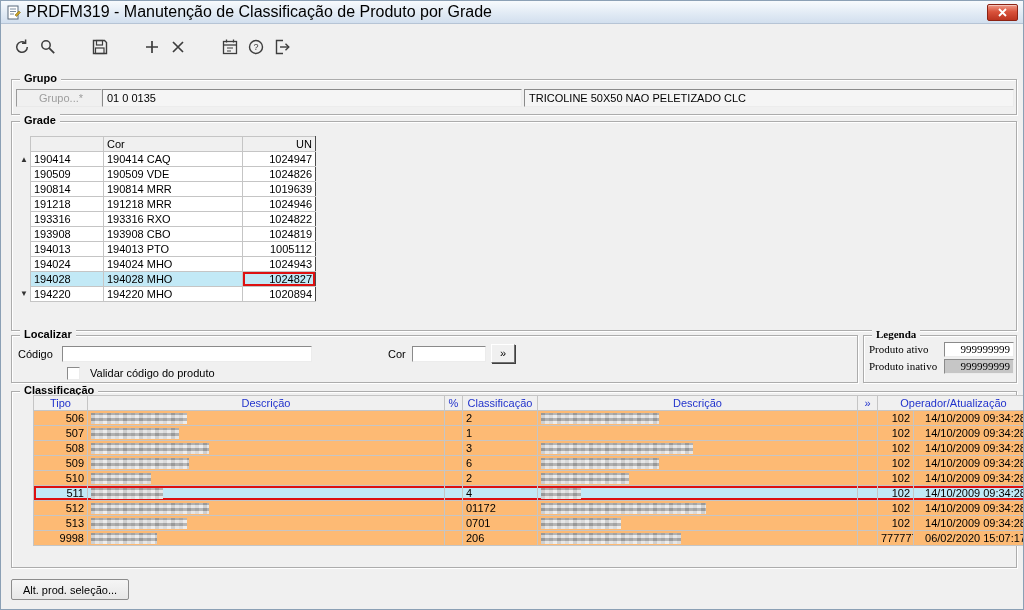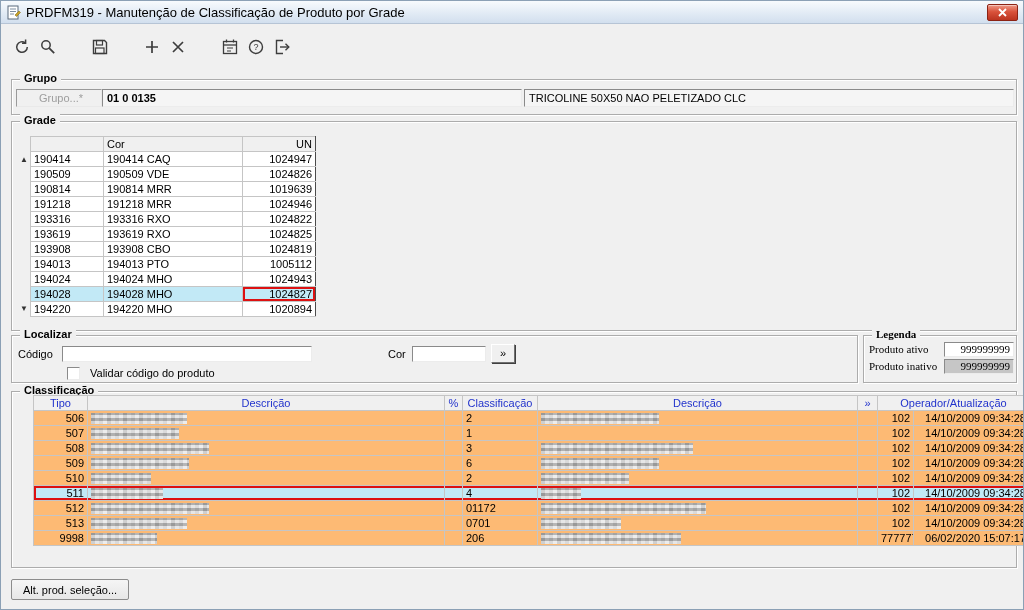--- a/index.html
+++ b/index.html
@@ -12,7 +12,7 @@
     background:linear-gradient(180deg,#f7fafd,#e2ebf5 55%,#d2dfee);
     border-bottom:1px solid #b6c4d5;}
   .app-icon{width:15px;height:15px;margin-right:5px;display:inline-flex;}
-  .title{font-size:13px;}
+  .title{font-size:16px;}
   .close-btn{margin-left:auto;width:31px;height:17px;display:flex;align-items:center;justify-content:center;
     background:linear-gradient(180deg,#ee9b89,#d9523b 45%,#bb3420);
     border:1px solid #8c2314;border-radius:2px;color:#fff;

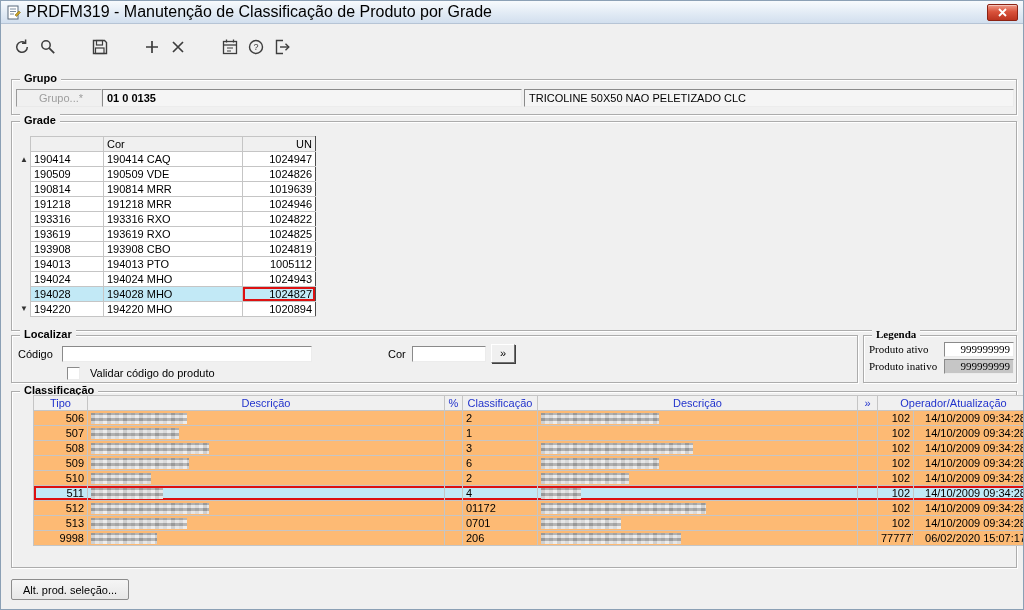--- a/index.html
+++ b/index.html
@@ -35,7 +35,7 @@
     border:1px solid;border-color:#9a9a9a #e9e9e9 #e9e9e9 #9a9a9a;font-family:inherit;}
   .field{position:absolute;height:16px;line-height:16px;padding:0 4px;background:#f5f5f5;
     border:1px solid;border-color:#8a8a8a #ececec #ececec #8a8a8a;white-space:nowrap;overflow:hidden;}
-  .f-code{left:90px;top:9px;width:410px;font-weight:bold;}
+  .f-code{left:90px;top:9px;width:410px;}
   .f-desc{left:512px;top:9px;width:480px;}
 
   

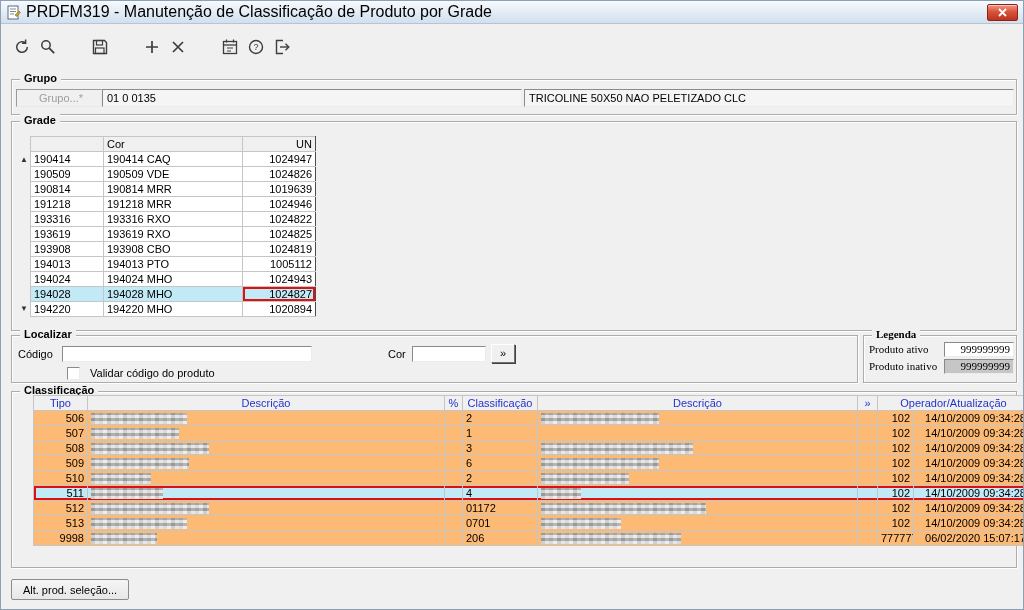--- a/index.html
+++ b/index.html
@@ -219,11 +219,6 @@
               <td class="c-codigo">193316</td>
               <td class="c-cor">193316 RXO</td>
               <td class="c-un">1024822</td>
-            </tr>
-            <tr>
-              <td class="c-codigo">193619</td>
-              <td class="c-cor">193619 RXO</td>
-              <td class="c-un">1024825</td>
             </tr>
             <tr>
               <td class="c-codigo">193908</td>

